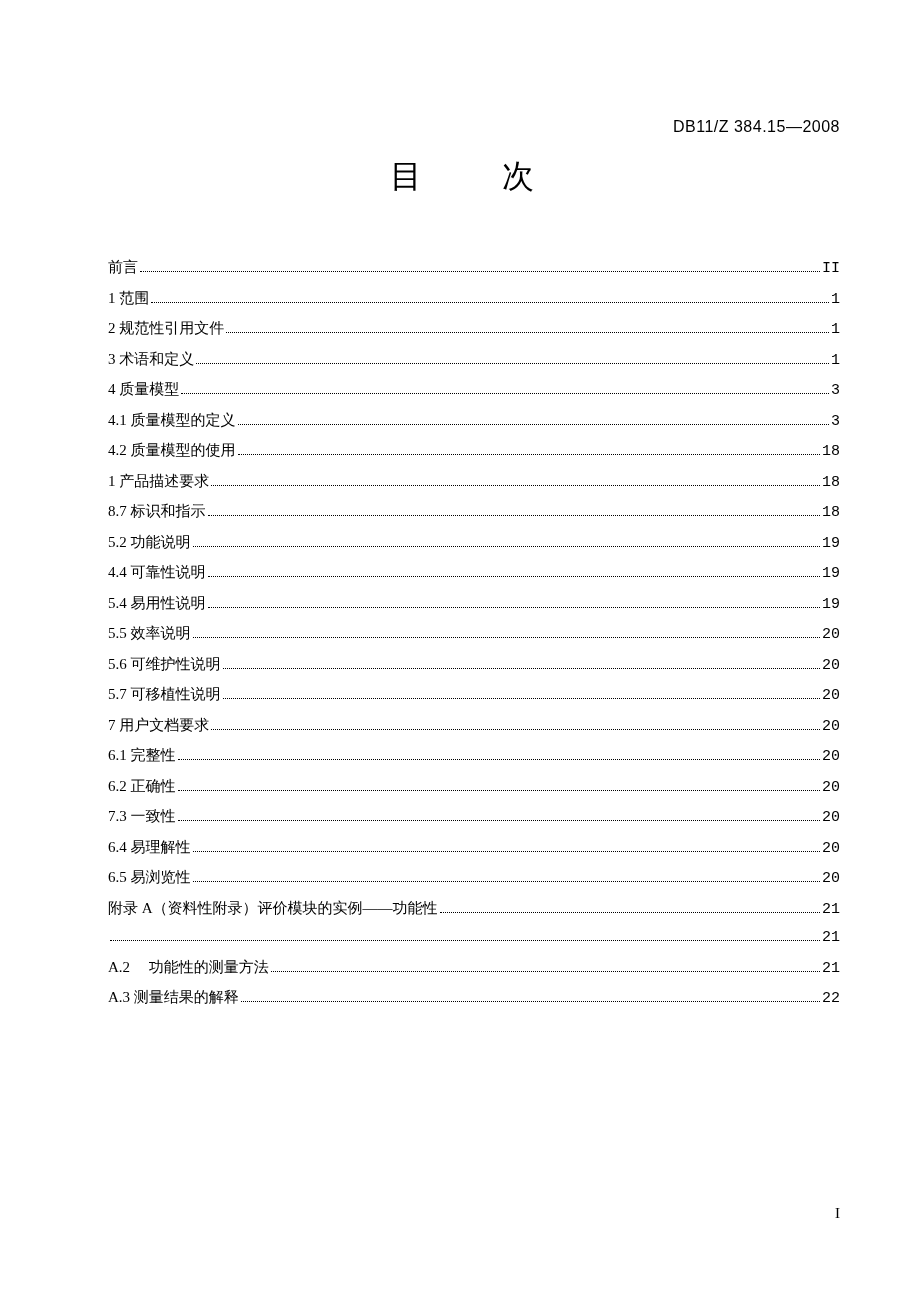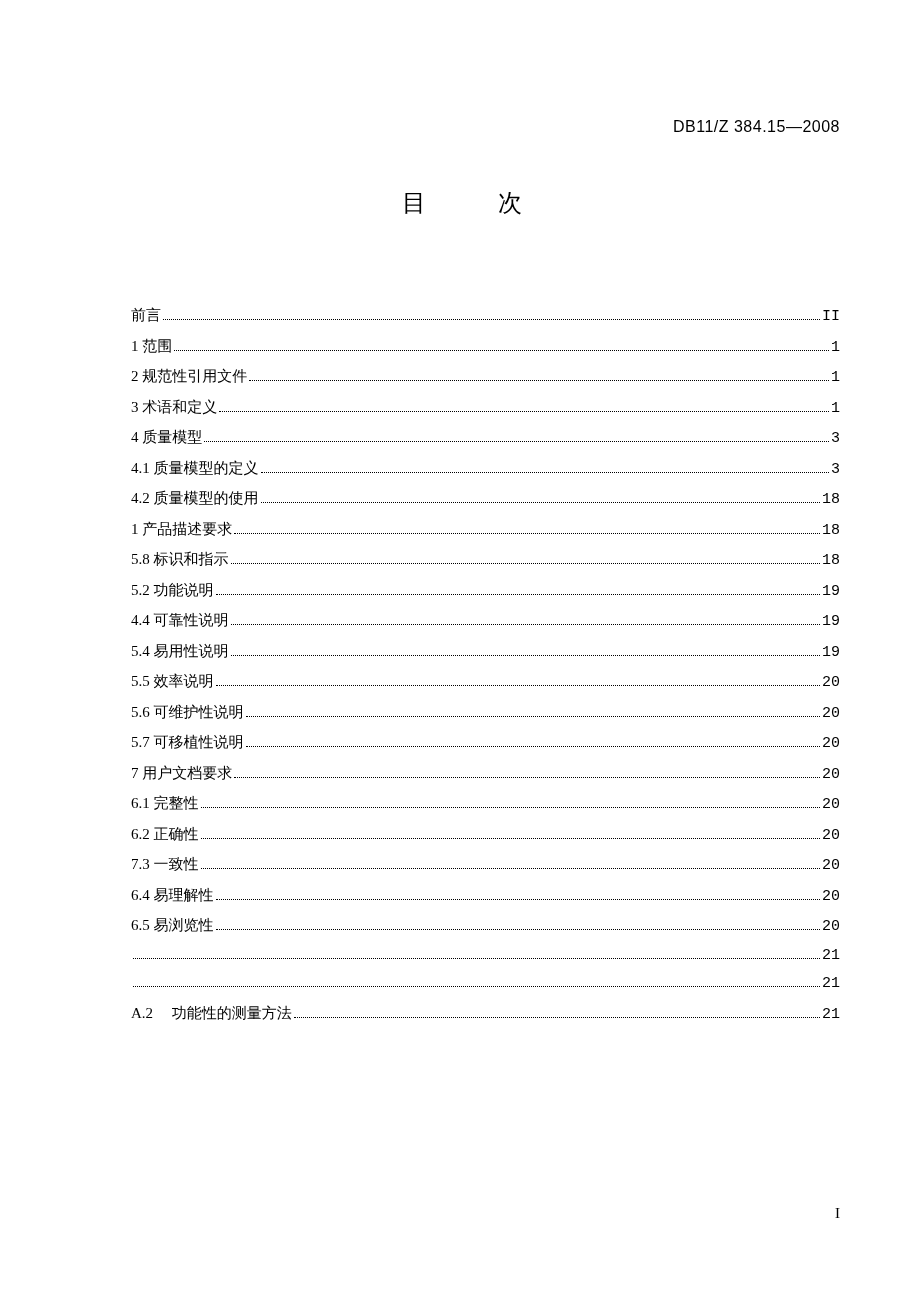--- a/index.html
+++ b/index.html
@@ -15,7 +15,7 @@
       position: relative;
     }
     .page {
-      padding: 115px 80px 60px 108px;
+      padding: 83px 80px 60px 108px;
     }
     .header-code {
       position: absolute;

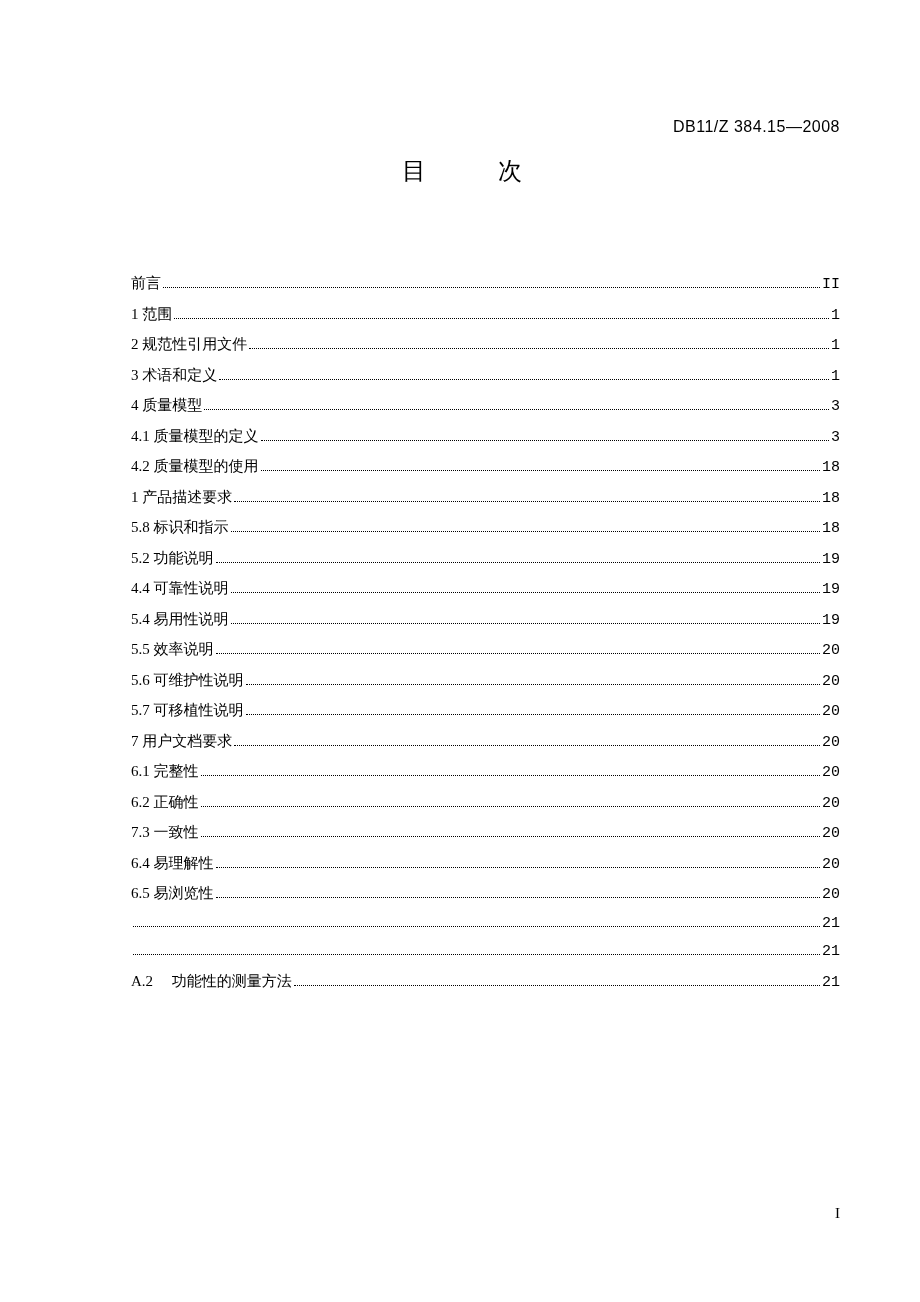--- a/index.html
+++ b/index.html
@@ -27,10 +27,10 @@
     }
     .title {
       text-align: center;
-      font-size: 24px;
+      font-size: 32px;
       letter-spacing: 24px;
       margin-top: 72px;
-      margin-bottom: 84px;
+      margin-bottom: 56px;
       font-weight: normal;
     }
     .toc {

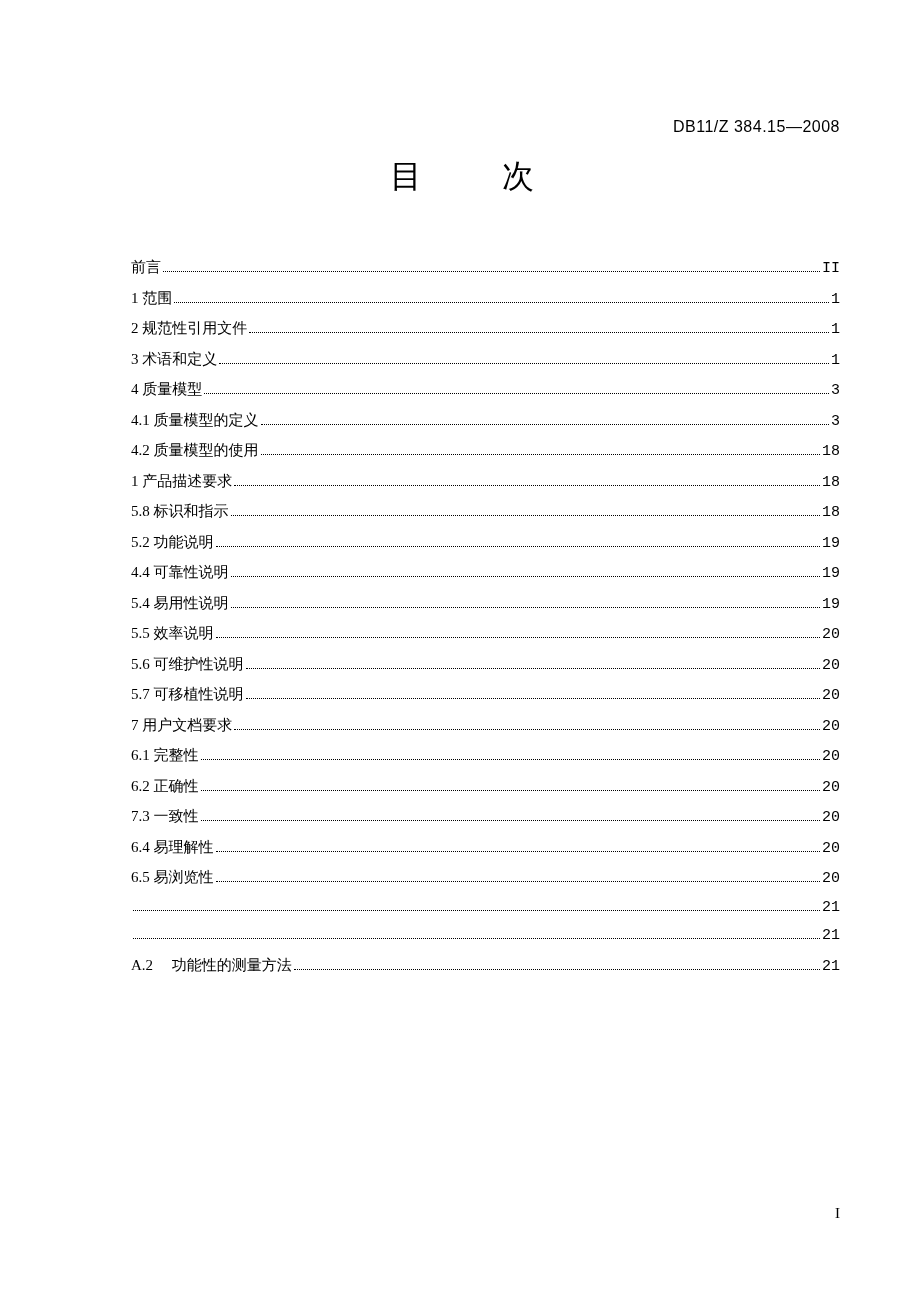--- a/index.html
+++ b/index.html
@@ -42,7 +42,6 @@
       align-items: baseline;
       white-space: nowrap;
       margin-bottom: 4.5px;
-      margin-left: 23px;
     }
     .toc-label {
       flex-shrink: 0;

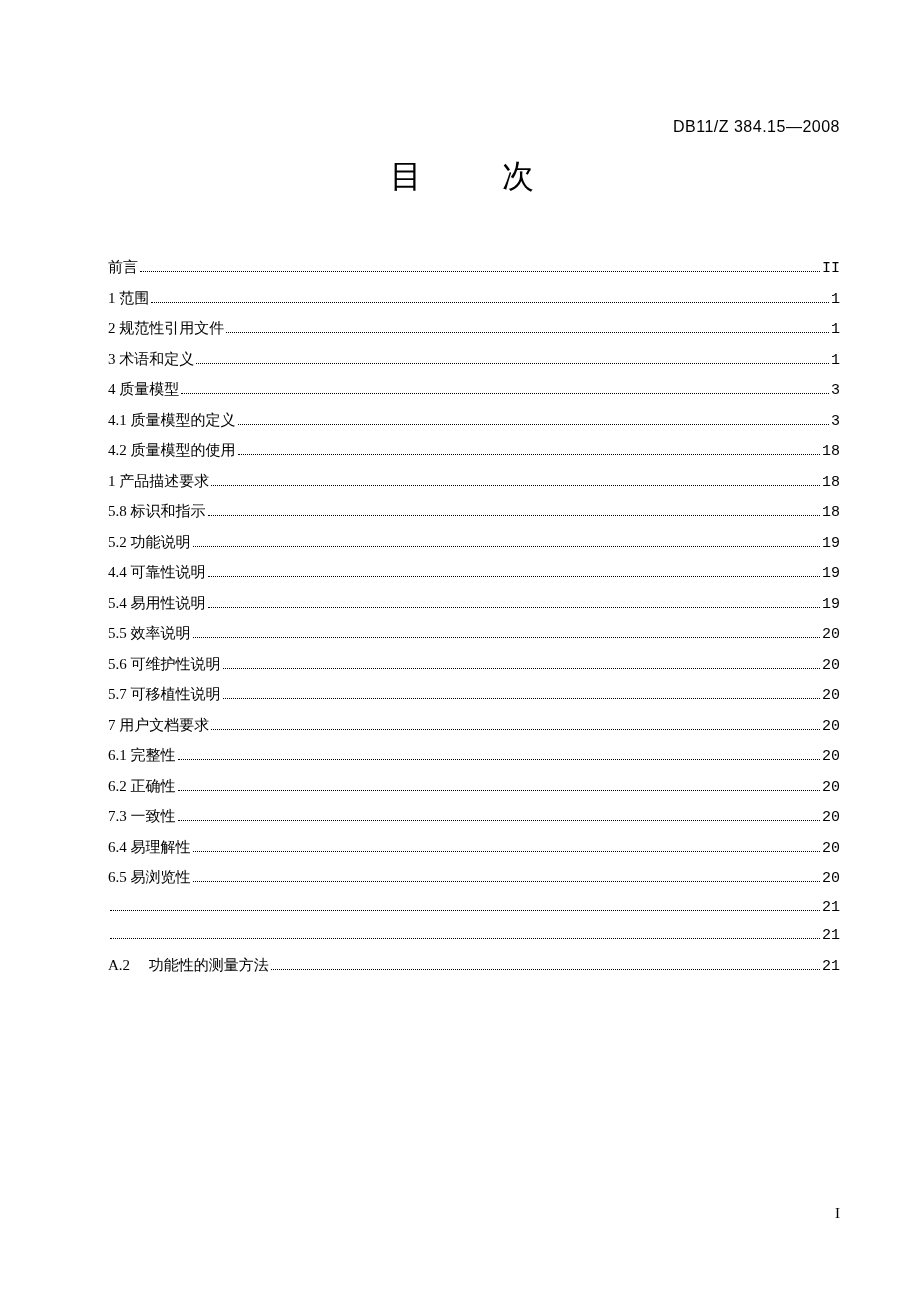--- a/index.html
+++ b/index.html
@@ -113,7 +113,7 @@
         <span class="toc-page">18</span>
       </div>
       <div class="toc-entry">
-        <span class="toc-label">5.8  标识和指示</span>
+        <span class="toc-label">8.7  标识和指示</span>
         <span class="toc-dots"></span>
         <span class="toc-page">18</span>
       </div>

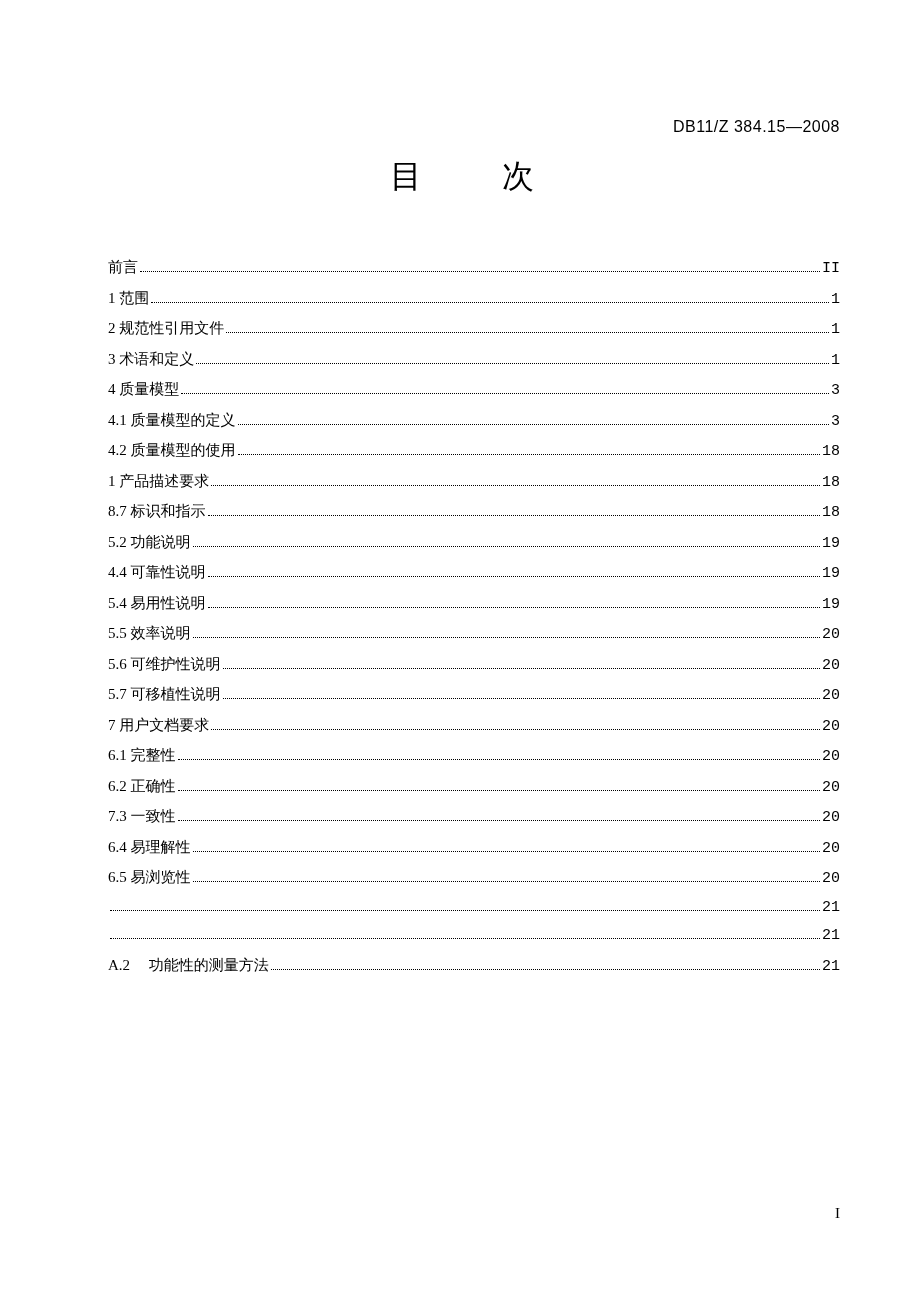--- a/index.html
+++ b/index.html
@@ -178,6 +178,7 @@
         <span class="toc-page">20</span>
       </div>
       <div class="toc-entry">
+        <span class="toc-label">附录 A（资料性附录）评价模块的实例——功能性</span>
         <span class="toc-dots"></span>
         <span class="toc-page">21</span>
       </div>

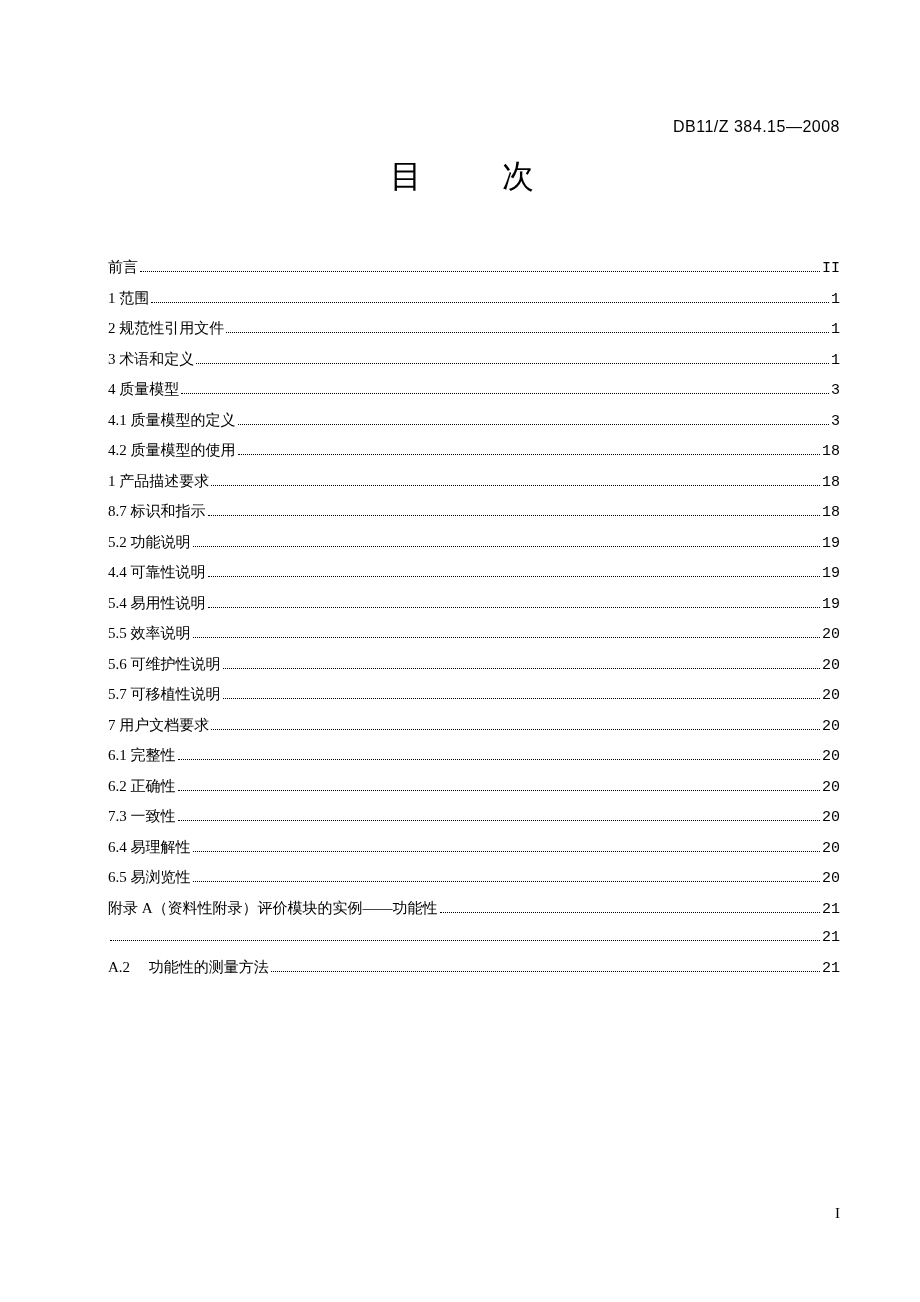--- a/index.html
+++ b/index.html
@@ -191,6 +191,11 @@
         <span class="toc-dots"></span>
         <span class="toc-page">21</span>
       </div>
+      <div class="toc-entry">
+        <span class="toc-label">A.3  测量结果的解释</span>
+        <span class="toc-dots"></span>
+        <span class="toc-page">22</span>
+      </div>
     </div>
   <div class="page-number">I</div>
 </div>

